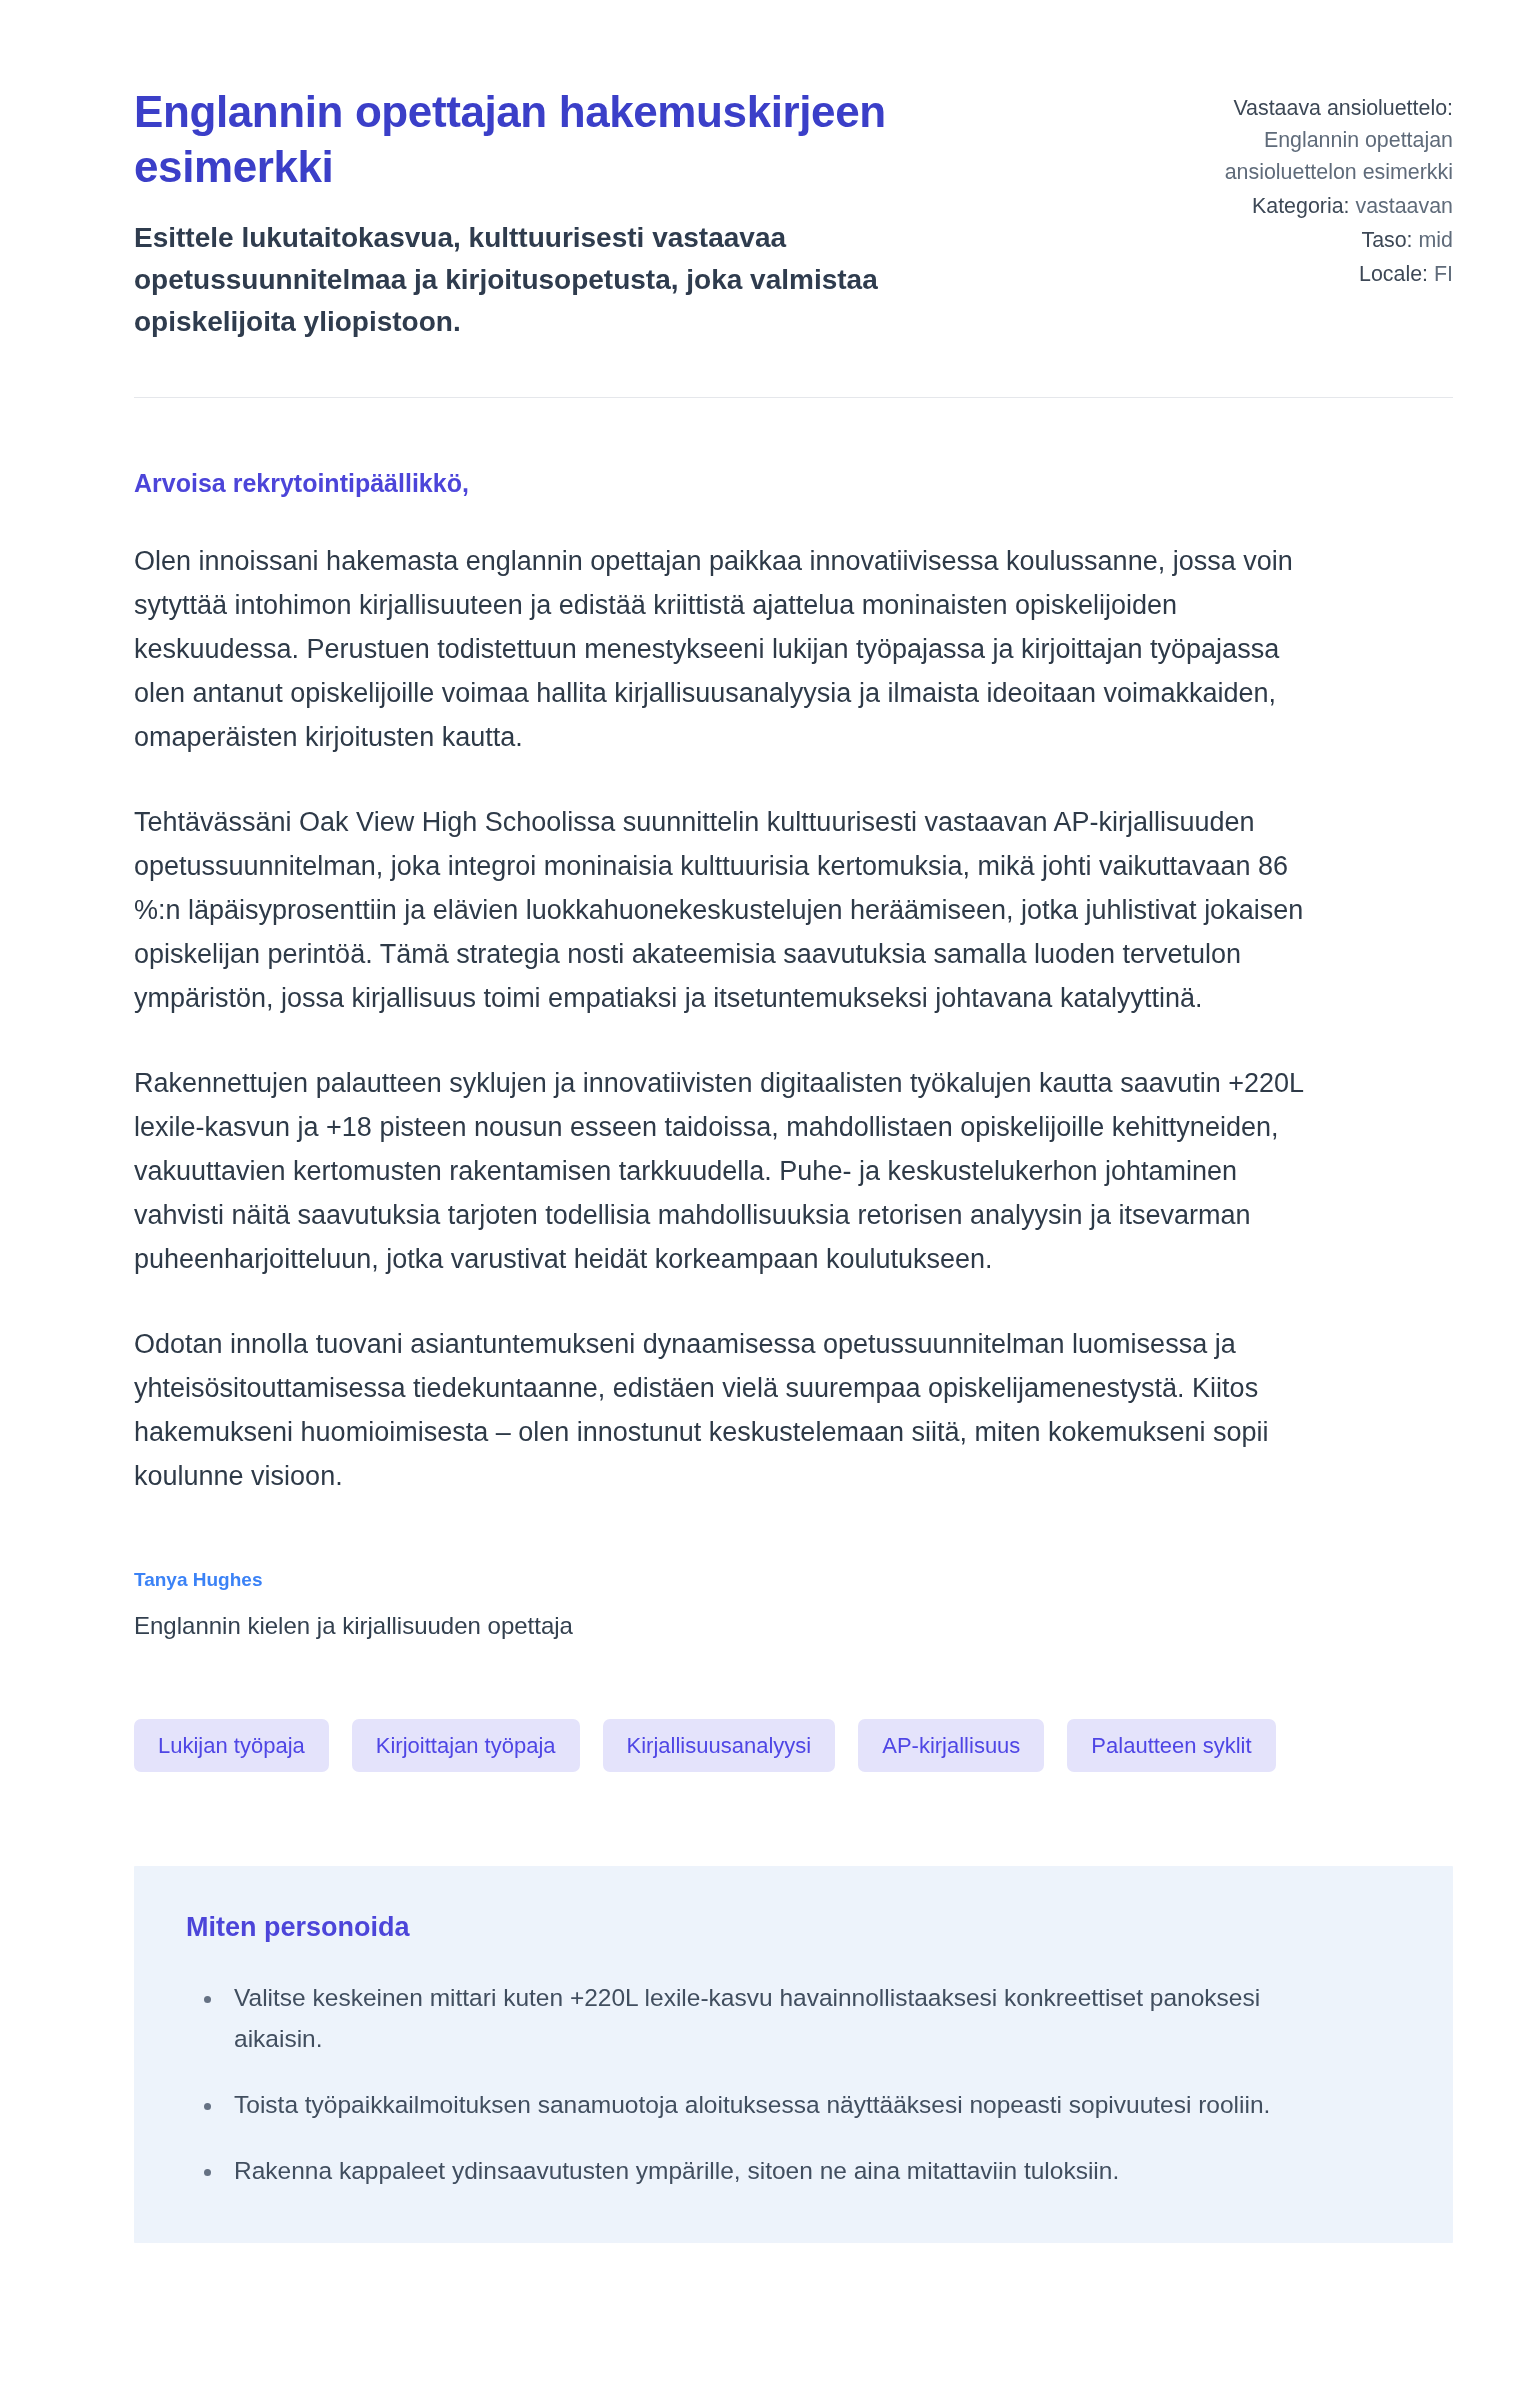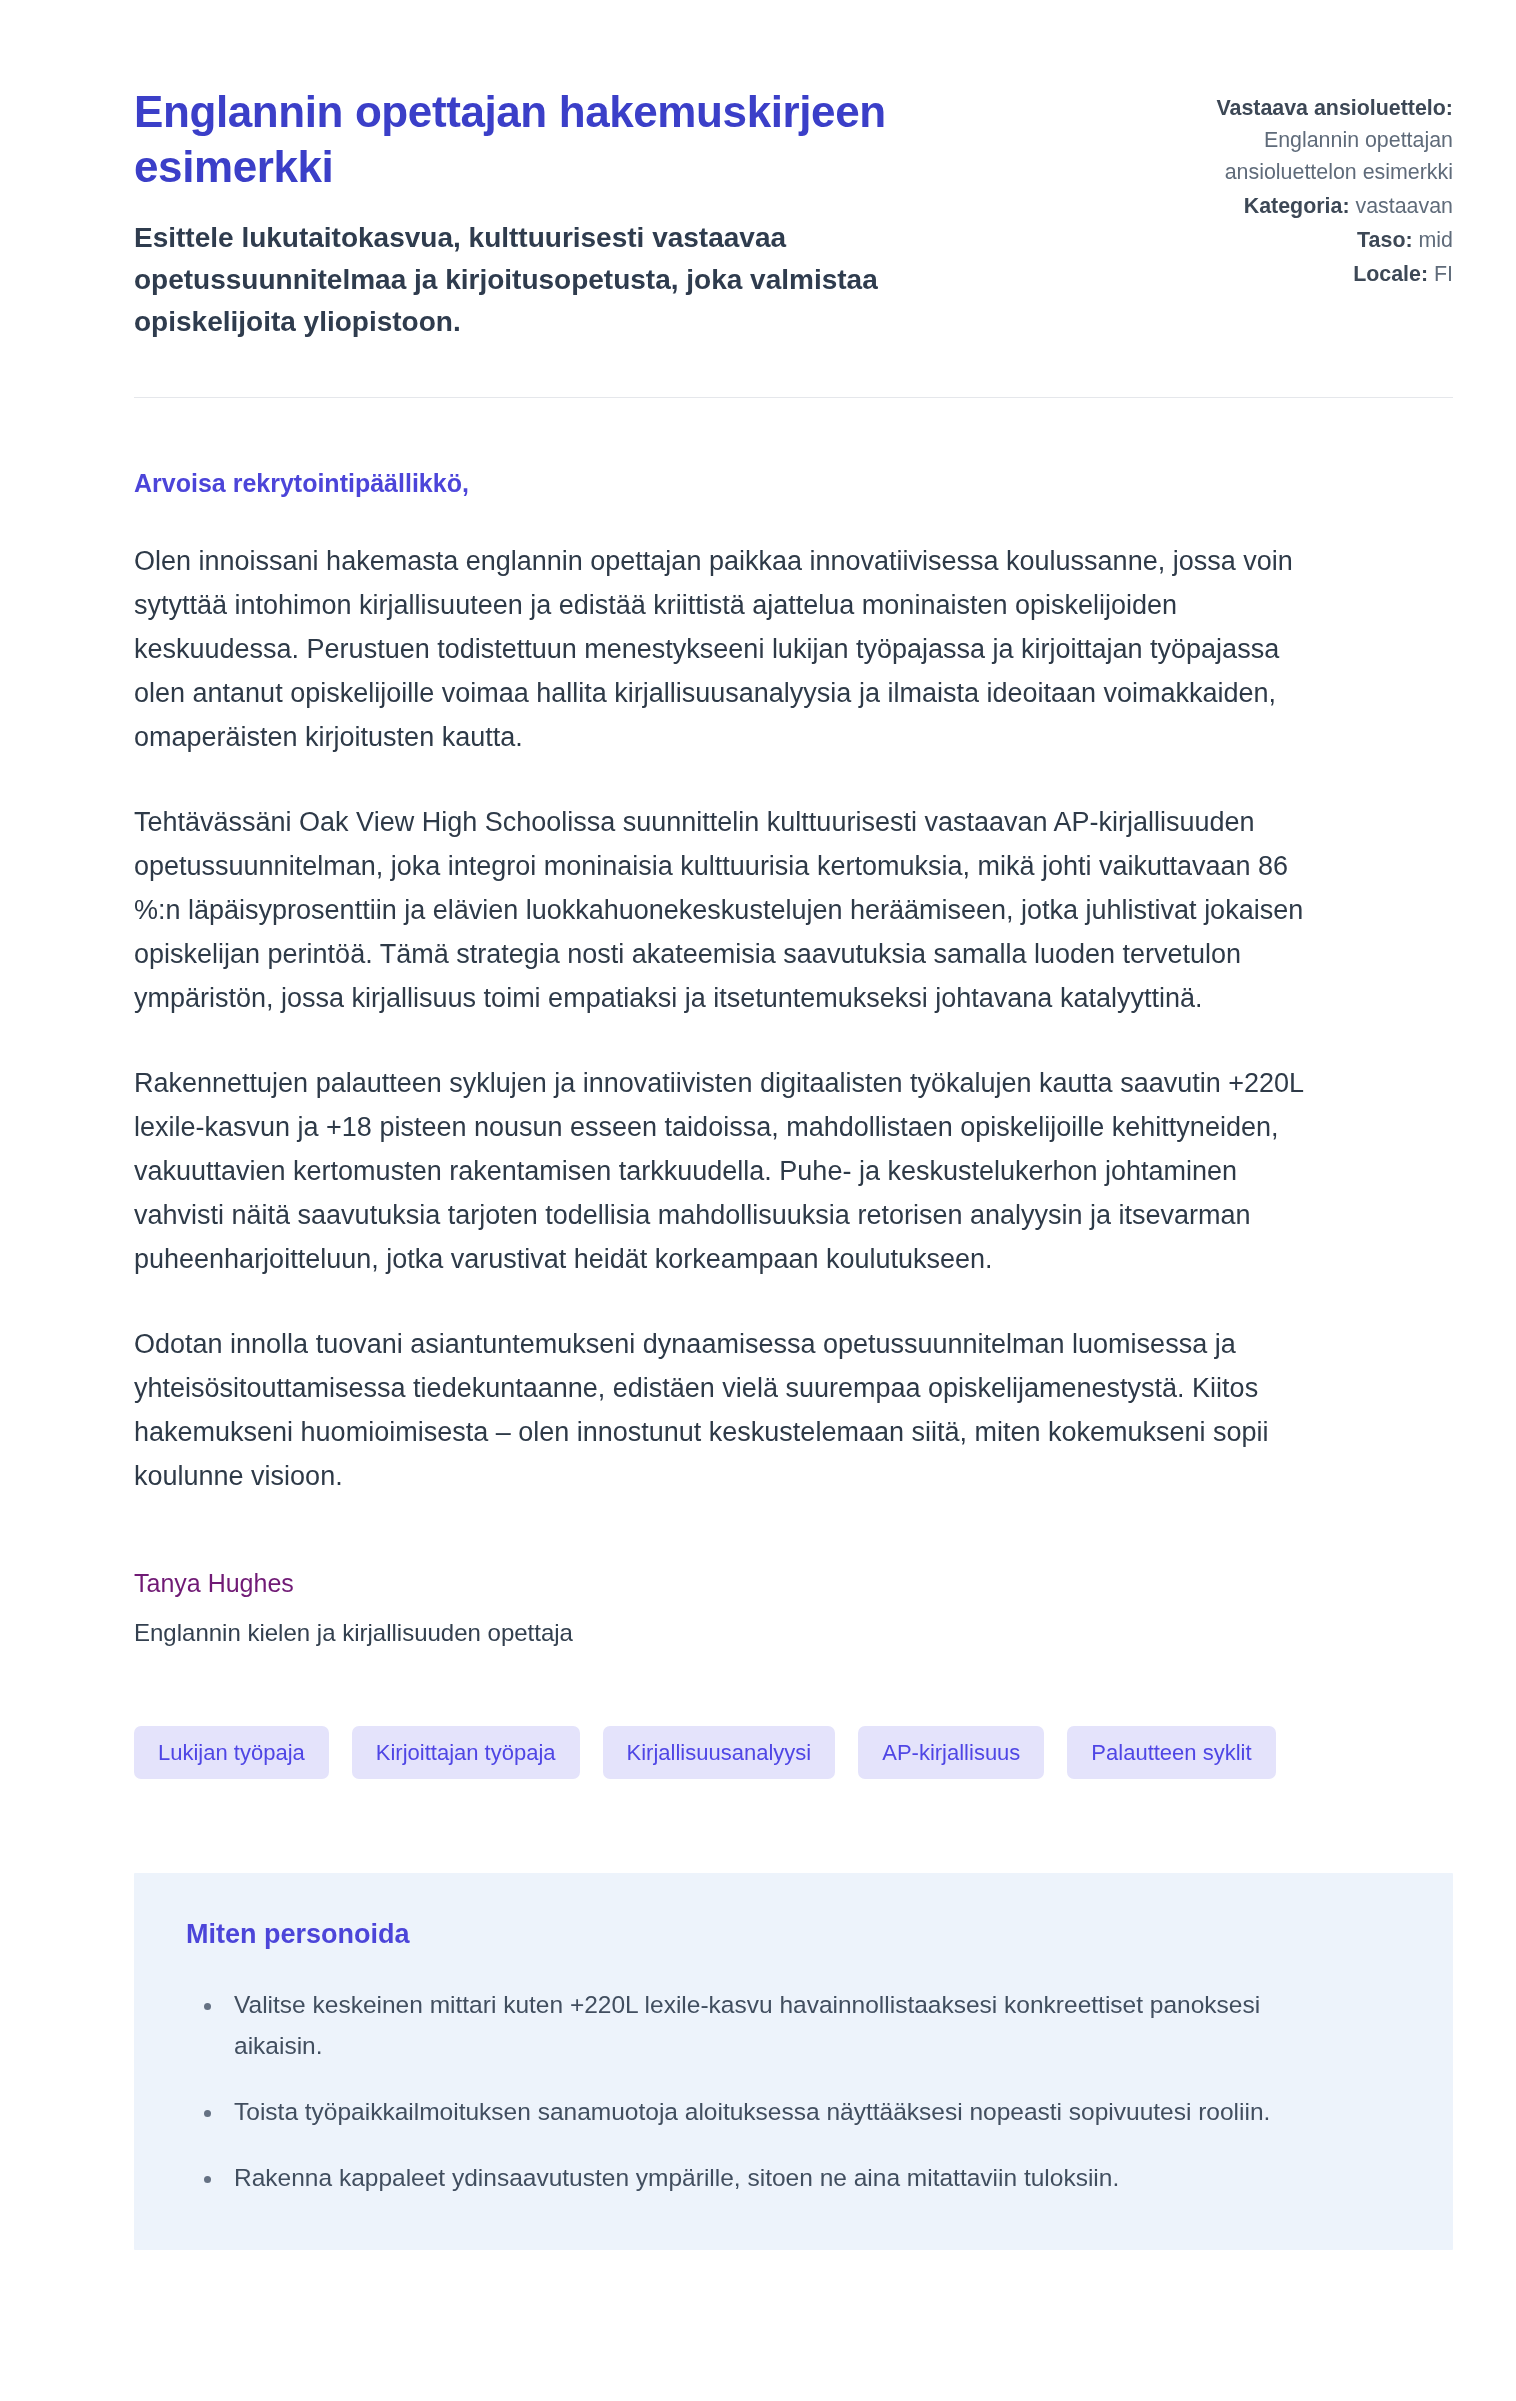--- a/index.html
+++ b/index.html
@@ -59,7 +59,7 @@
     padding-top:7.1px;
   }
   .meta-row{margin:0 0 1.8px 0;}
-  .meta-label{font-weight:700;color:var(--label-text);text-align:right;}
+  .meta-label{font-weight:400;color:var(--label-text);text-align:right;}
   .meta-value{color:var(--muted-text);}
   .divider{
     border:none;

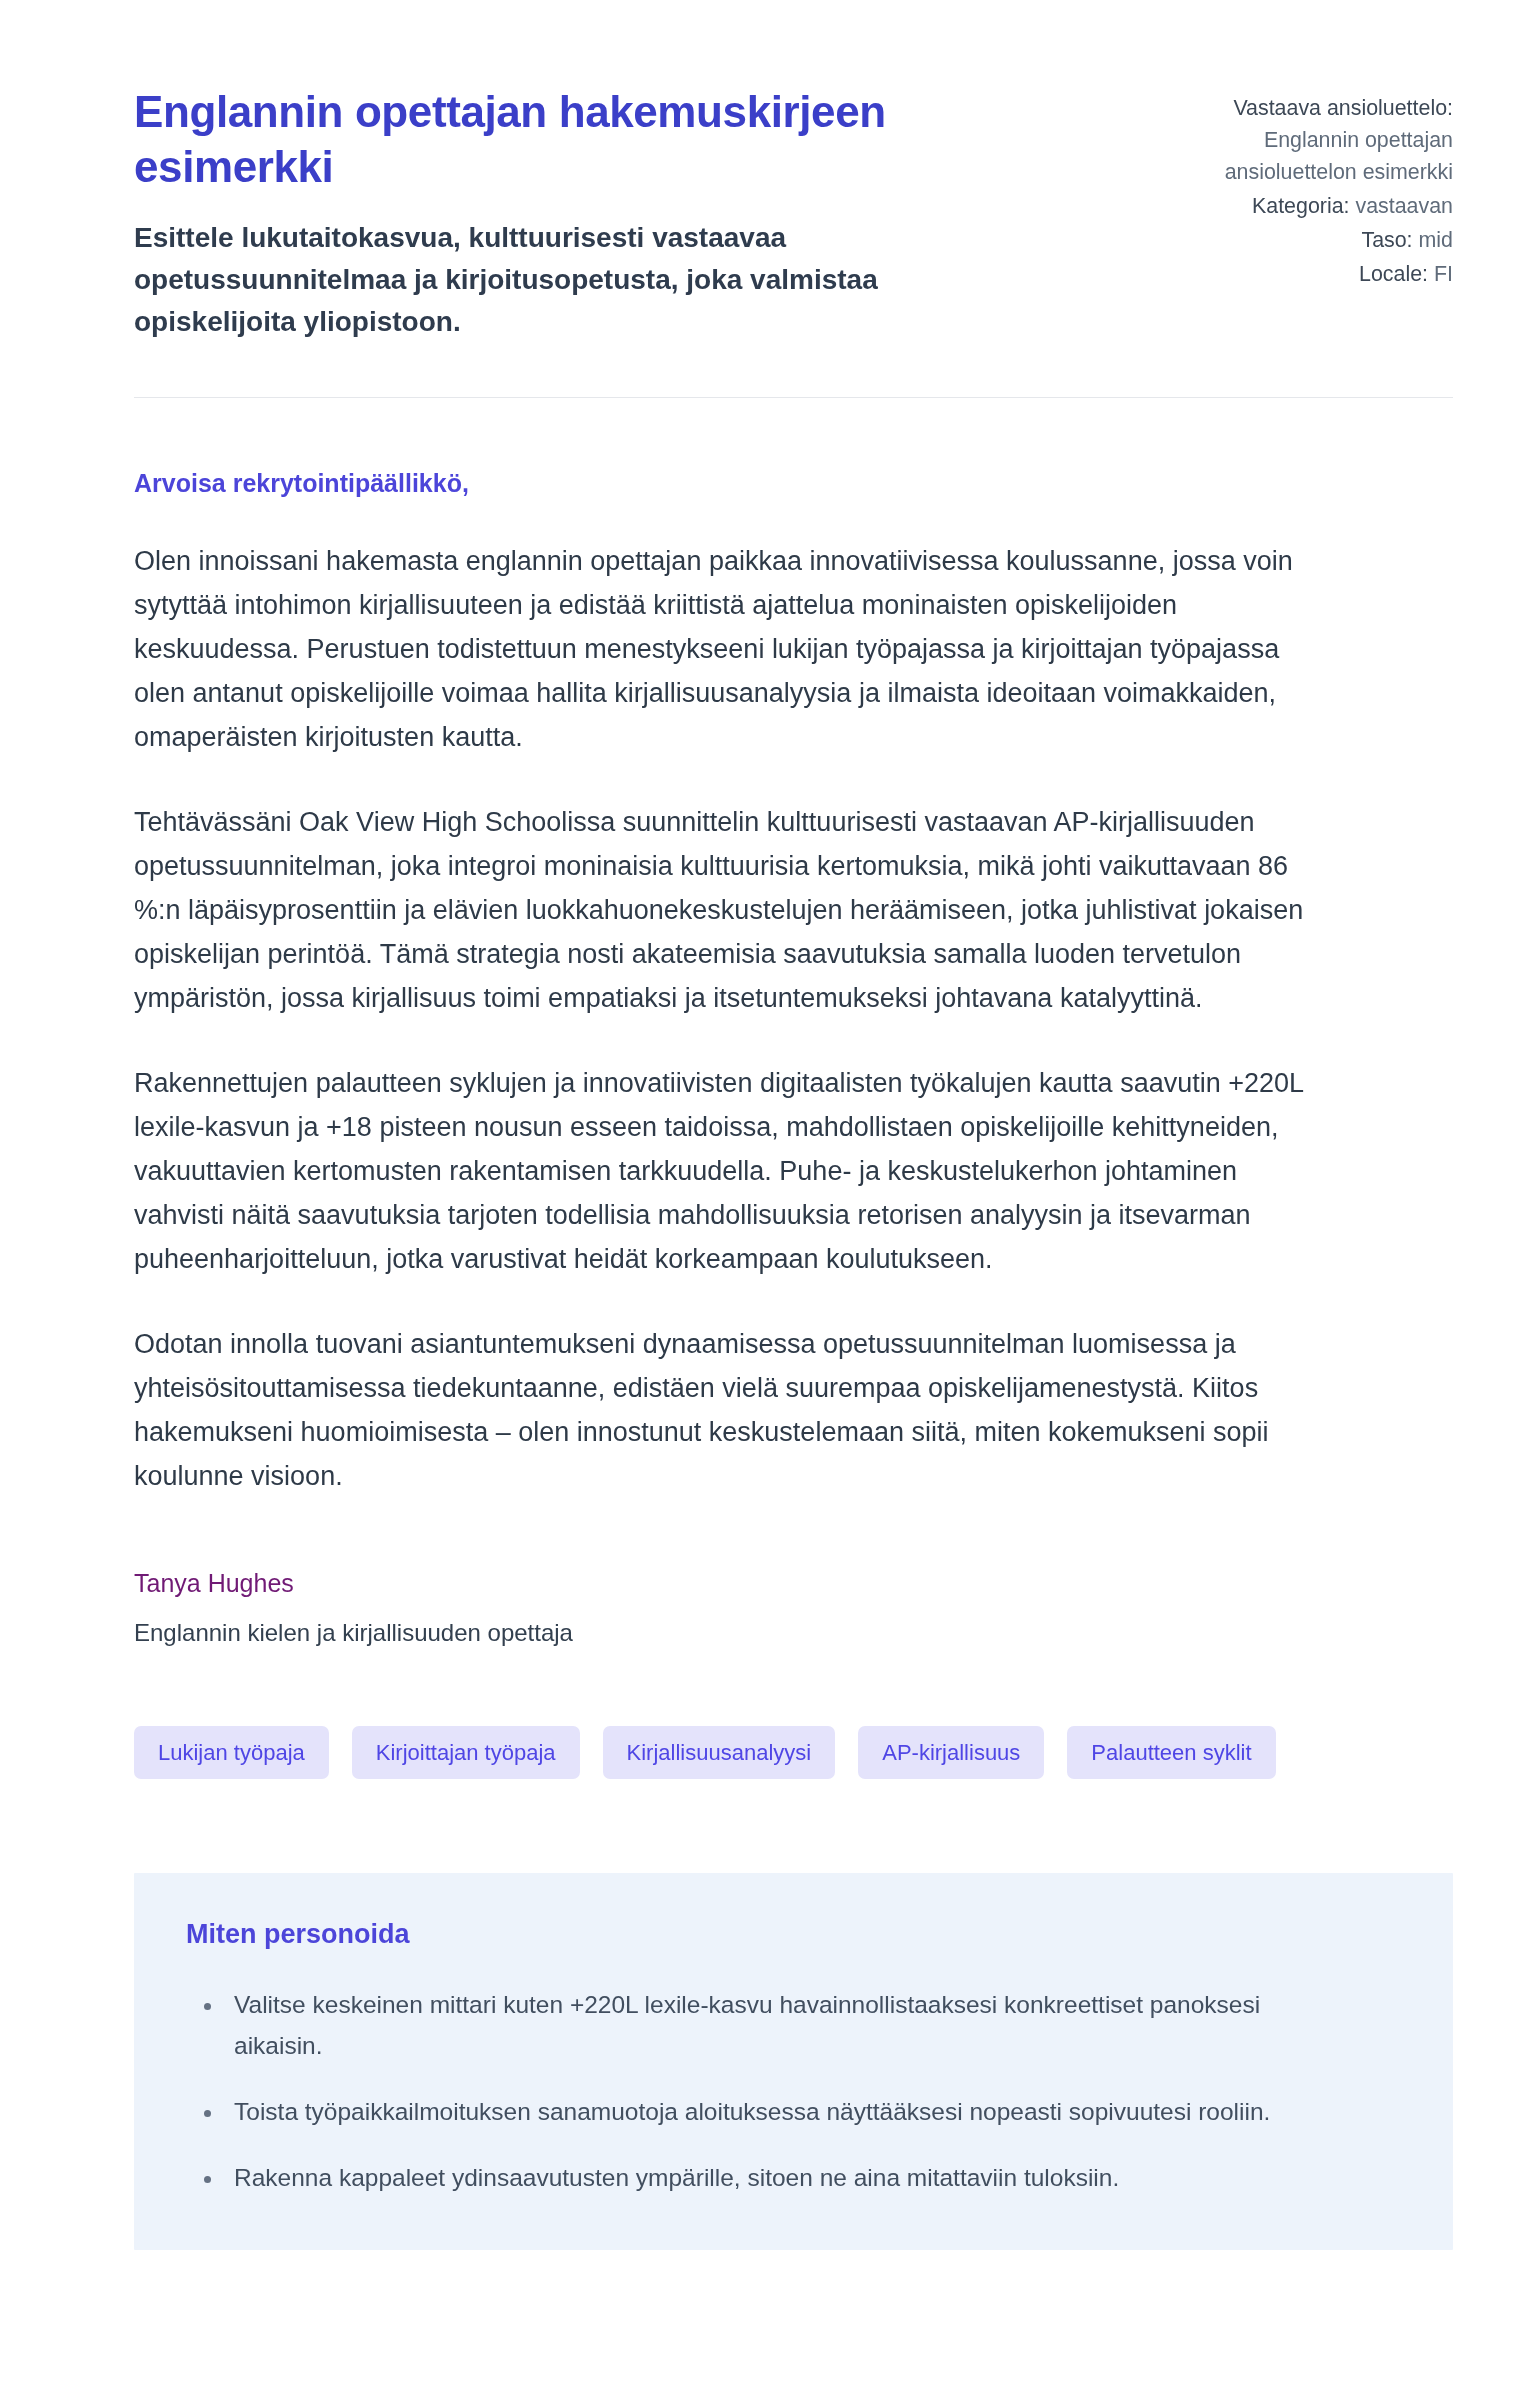--- a/index.html
+++ b/index.html
@@ -82,9 +82,9 @@
   }
   .sig-name{
     margin:71px 0 0 0;
-    font-size:25px;
-    font-weight:400;
-    color:#701a75;
+    font-size:19px;
+    font-weight:700;
+    color:#3b82f6;
   }
   .sig-role{
     margin:21.4px 0 0 0;

